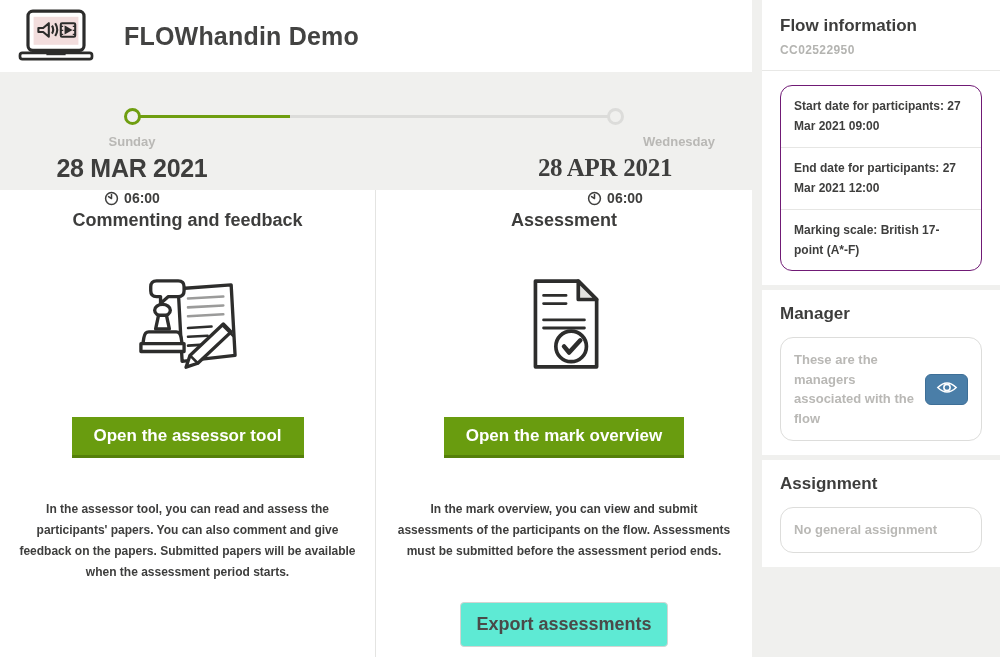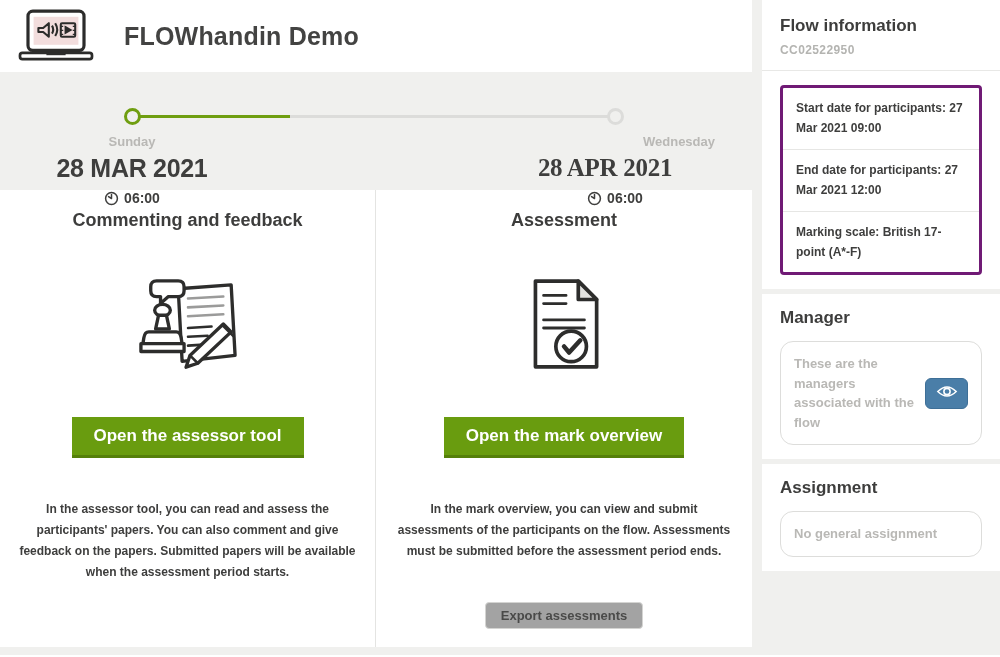--- a/index.html
+++ b/index.html
@@ -53,7 +53,7 @@
   .card-title { font-size:17px; font-weight:bold; color:#3d3d3c; }
   .flow-code { font-size:12px; font-weight:bold; color:#b4b4b1; margin-top:7px; letter-spacing:0.4px; }
   .flow-divider { border:none; border-top:1px solid #e8e8e6; margin:13px -18px 14px; }
-  .details-box { border:3px solid #701a75; border-radius:4px; }
+  .details-box { border:1px solid #701a75; border-radius:12px; }
   .details-row { padding:10px 13px; font-size:12px; font-weight:bold; color:#3e3e3d; line-height:1.7; }
   .details-row + .details-row { border-top:1px solid #e6e6e4; }
   .mini-box { border:1px solid #dddddb; border-radius:13px; padding:12px 13px; margin-top:13px; display:flex; align-items:center; }

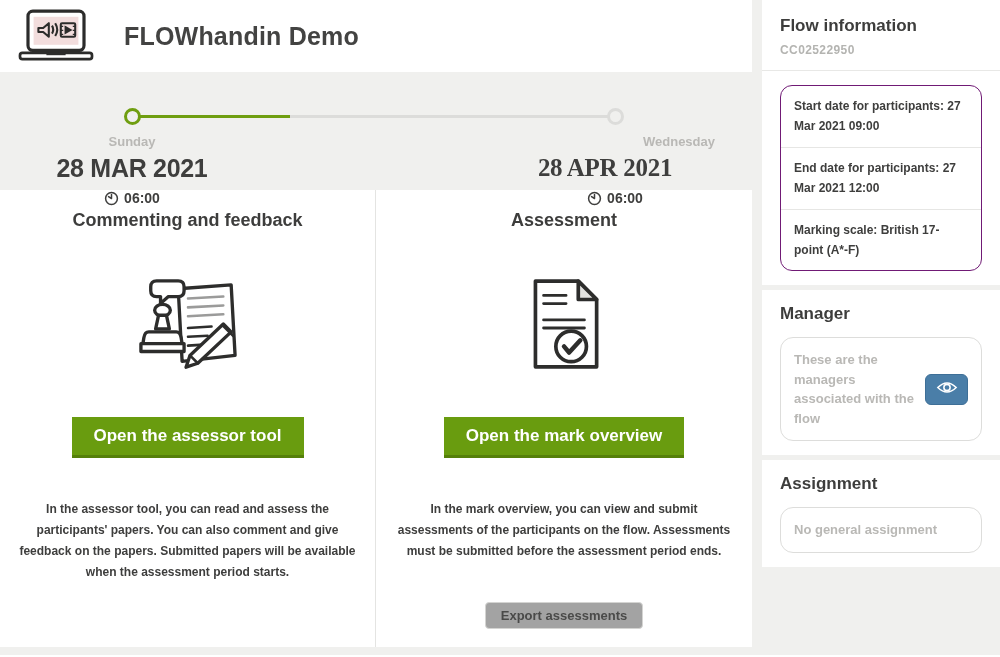--- a/index.html
+++ b/index.html
@@ -43,7 +43,7 @@
   .panel-icon { height:108px; display:flex; align-items:center; justify-content:center; margin-bottom:10px; }
   .green-btn { background:#699c0f; border:none; border-bottom:3px solid #55800a; border-radius:0; color:#fff; font-family:"Liberation Sans",sans-serif; font-size:17px; font-weight:bold; padding:9px 22px; cursor:pointer; }
   .panel-desc { font-size:12px; font-weight:bold; color:#3e3e3d; text-align:center; line-height:1.75; margin-top:14px; max-width:352px; }
-  .export-btn { margin-top:13px; background:#a3a3a3; border:1px solid #d4d4d2; border-radius:4px; font-family:"Liberation Sans",sans-serif; font-size:13px; font-weight:bold; color:#4a4a49; padding:5px 15px; cursor:pointer; }
+  .export-btn { margin-top:13px; background:#5eead4; border:1px solid #d4d4d2; border-radius:4px; font-family:"Liberation Sans",sans-serif; font-size:18px; font-weight:bold; color:#4a4a49; padding:11px 15px; cursor:pointer; }
 
   
   .card { background:#fff; padding:14px 18px; }

